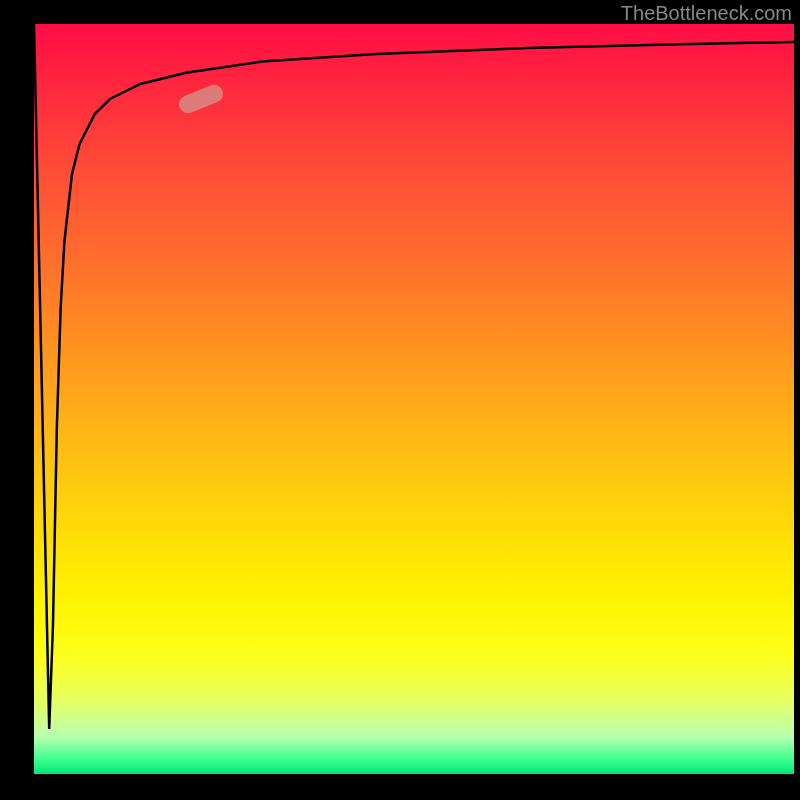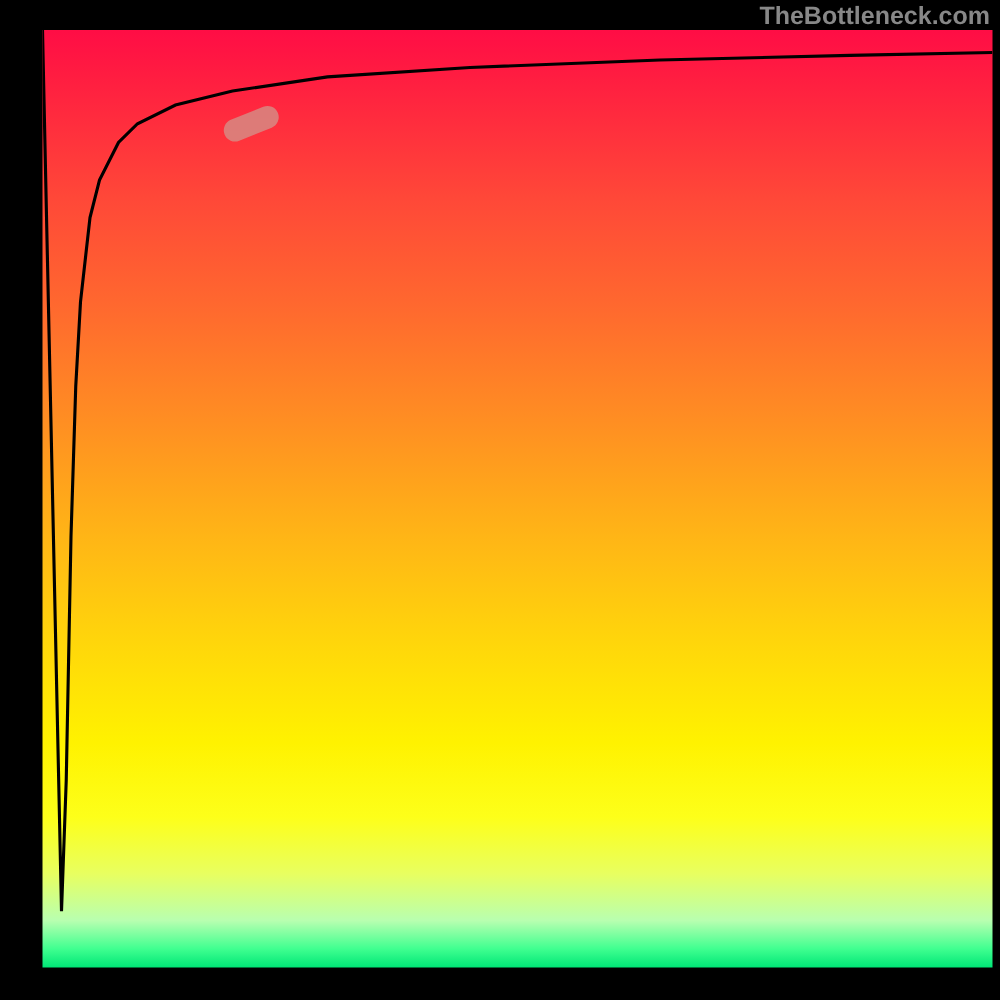--- a/index.html
+++ b/index.html
@@ -18,7 +18,7 @@
     font-size: 20px;
     color: #888;
     z-index: 10;
-    font-weight: 700;
+    font-weight: 400;
   }
   .plot-area {
     position: absolute;

